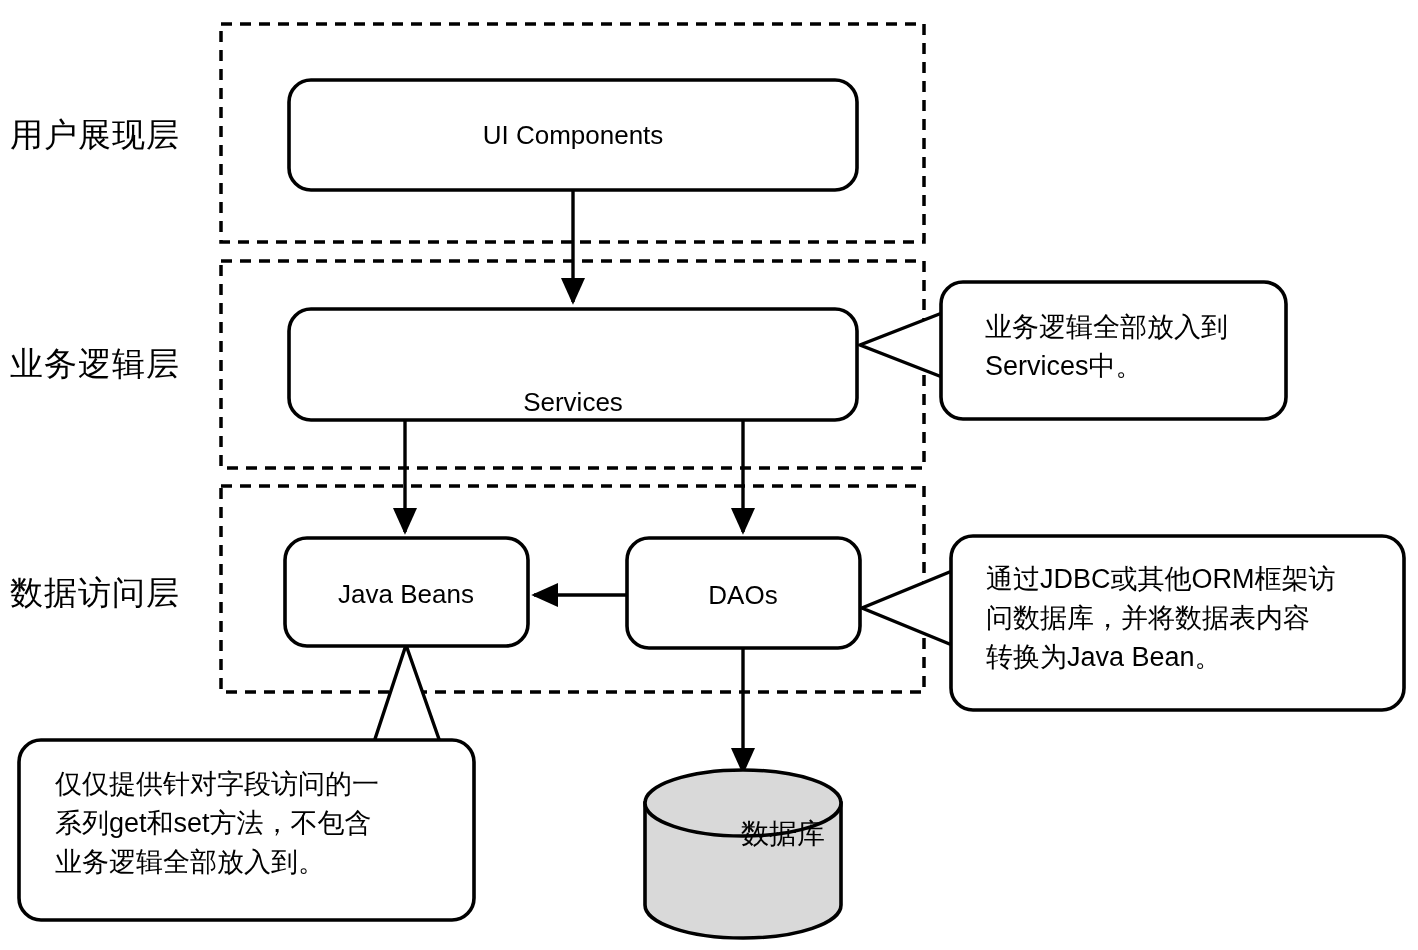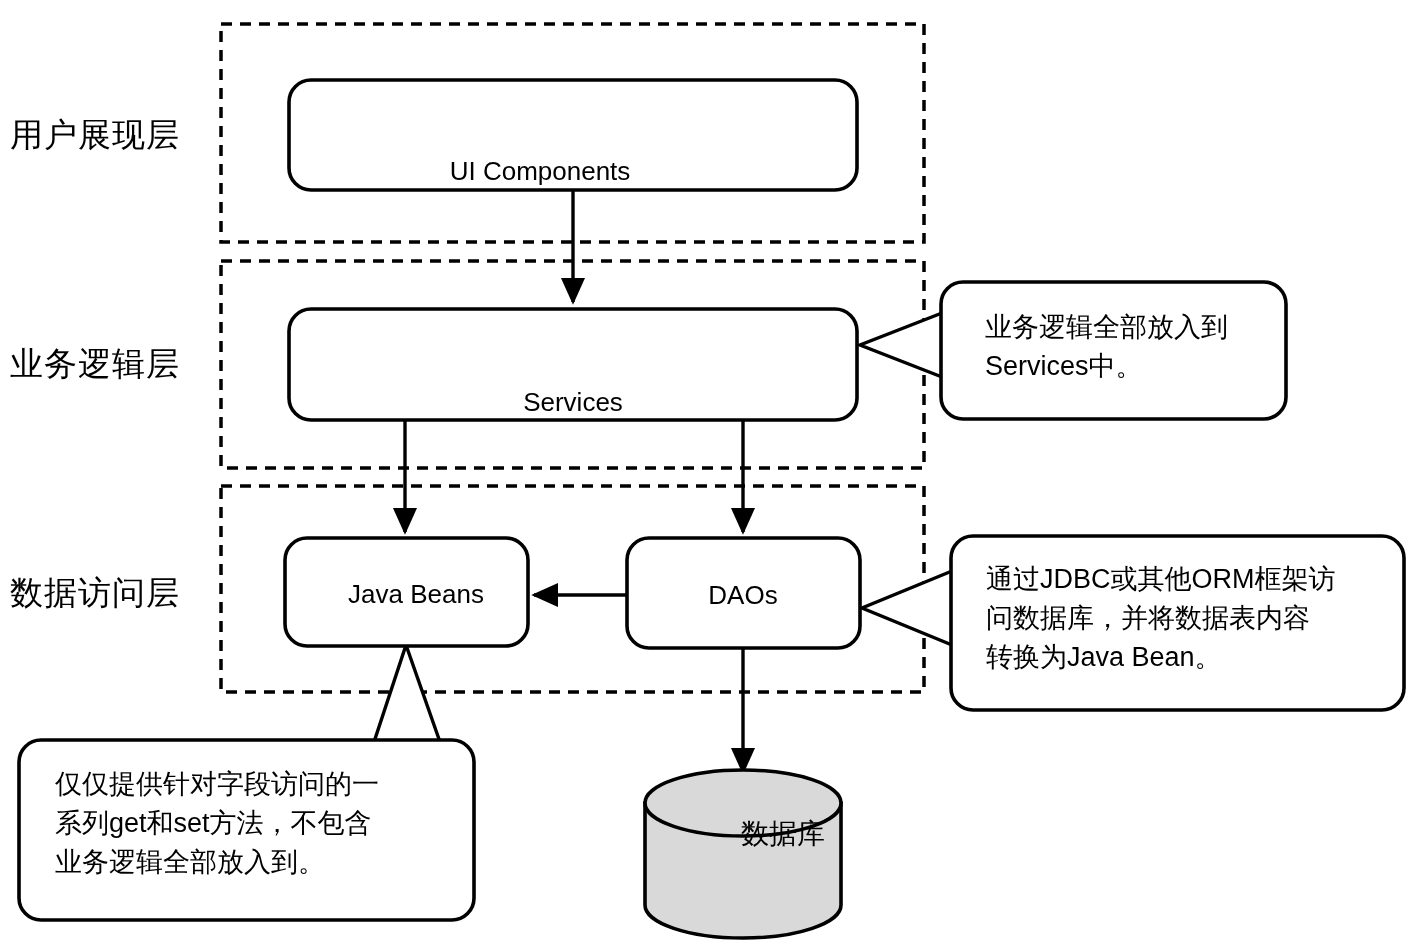--- a/index.html
+++ b/index.html
@@ -104,7 +104,7 @@
   <div class="layer-label" style="left:10px; top:571px;">数据访问层</div>
   <div class="layer-label" style="left:10px; top:342px;">业务逻辑层</div>
 
-  <div class="node-label" style="left:540px; top:135px;margin-top:36px;">UI Components</div>
+  <div class="node-label" style="left:573px; top:135px;">UI Components</div>
   <div class="node-label" style="left:573px; top:365px;margin-top:37px;">Services</div>
   <div class="node-label" style="left:416px; top:594px;">Java Beans</div>
   <div class="node-label" style="left:743px; top:595px;">DAOs</div>

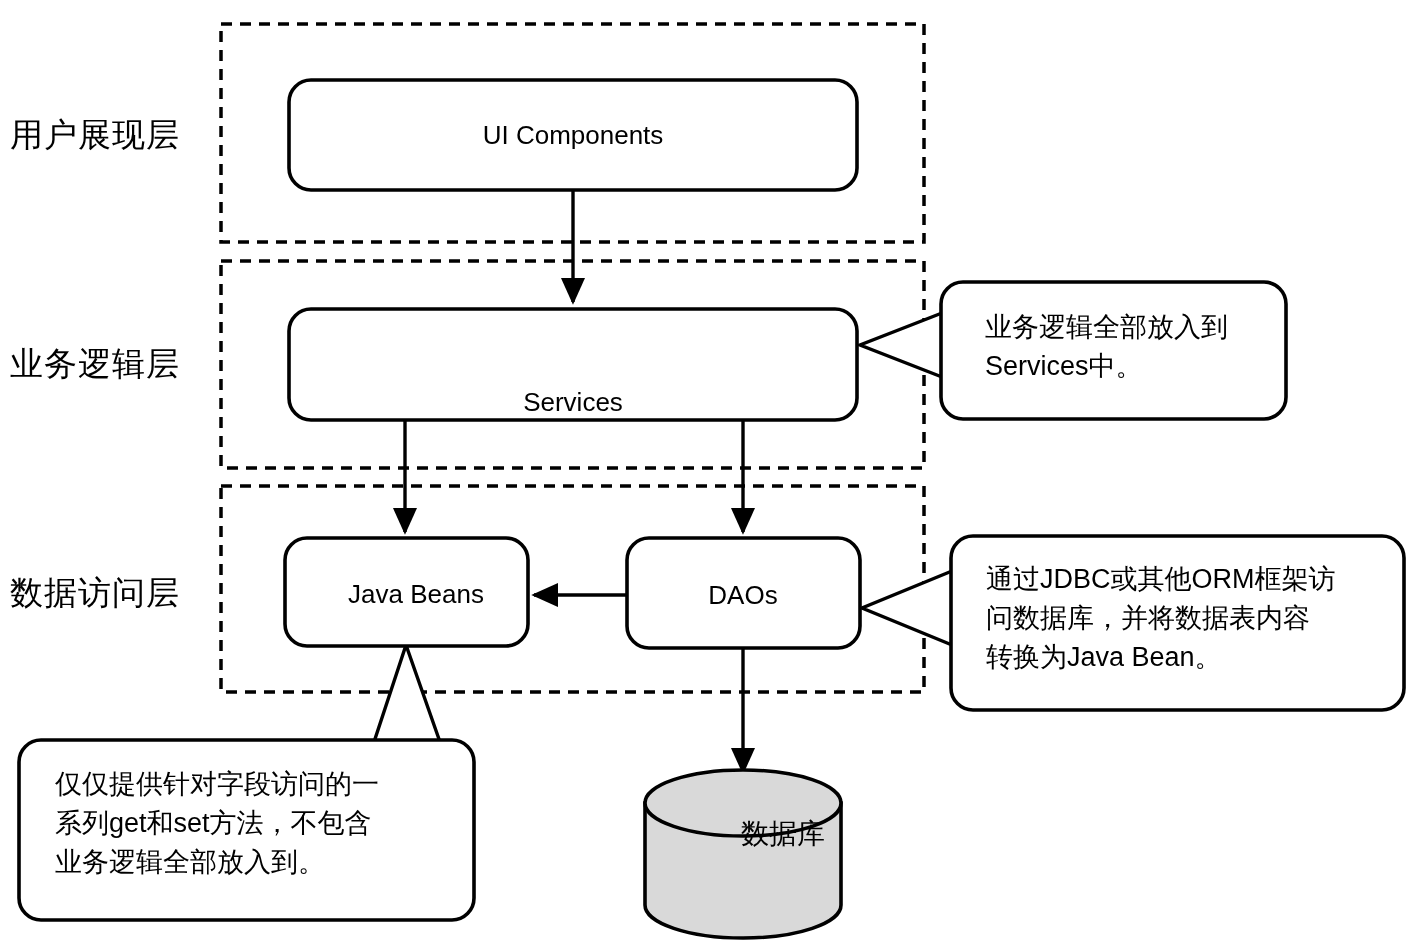--- a/index.html
+++ b/index.html
@@ -106,7 +106,7 @@
 
   <div class="node-label" style="left:573px; top:135px;">UI Components</div>
   <div class="node-label" style="left:573px; top:365px;margin-top:37px;">Services</div>
-  <div class="node-label" style="left:416px; top:594px;">Java Beans</div>
+  <div class="node-label" style="left:406px; top:594px;">Java Beans</div>
   <div class="node-label" style="left:743px; top:595px;">DAOs</div>
 
   <div class="db-label" style="left:743px; top:834px;margin-left:40px;">数据库</div>

